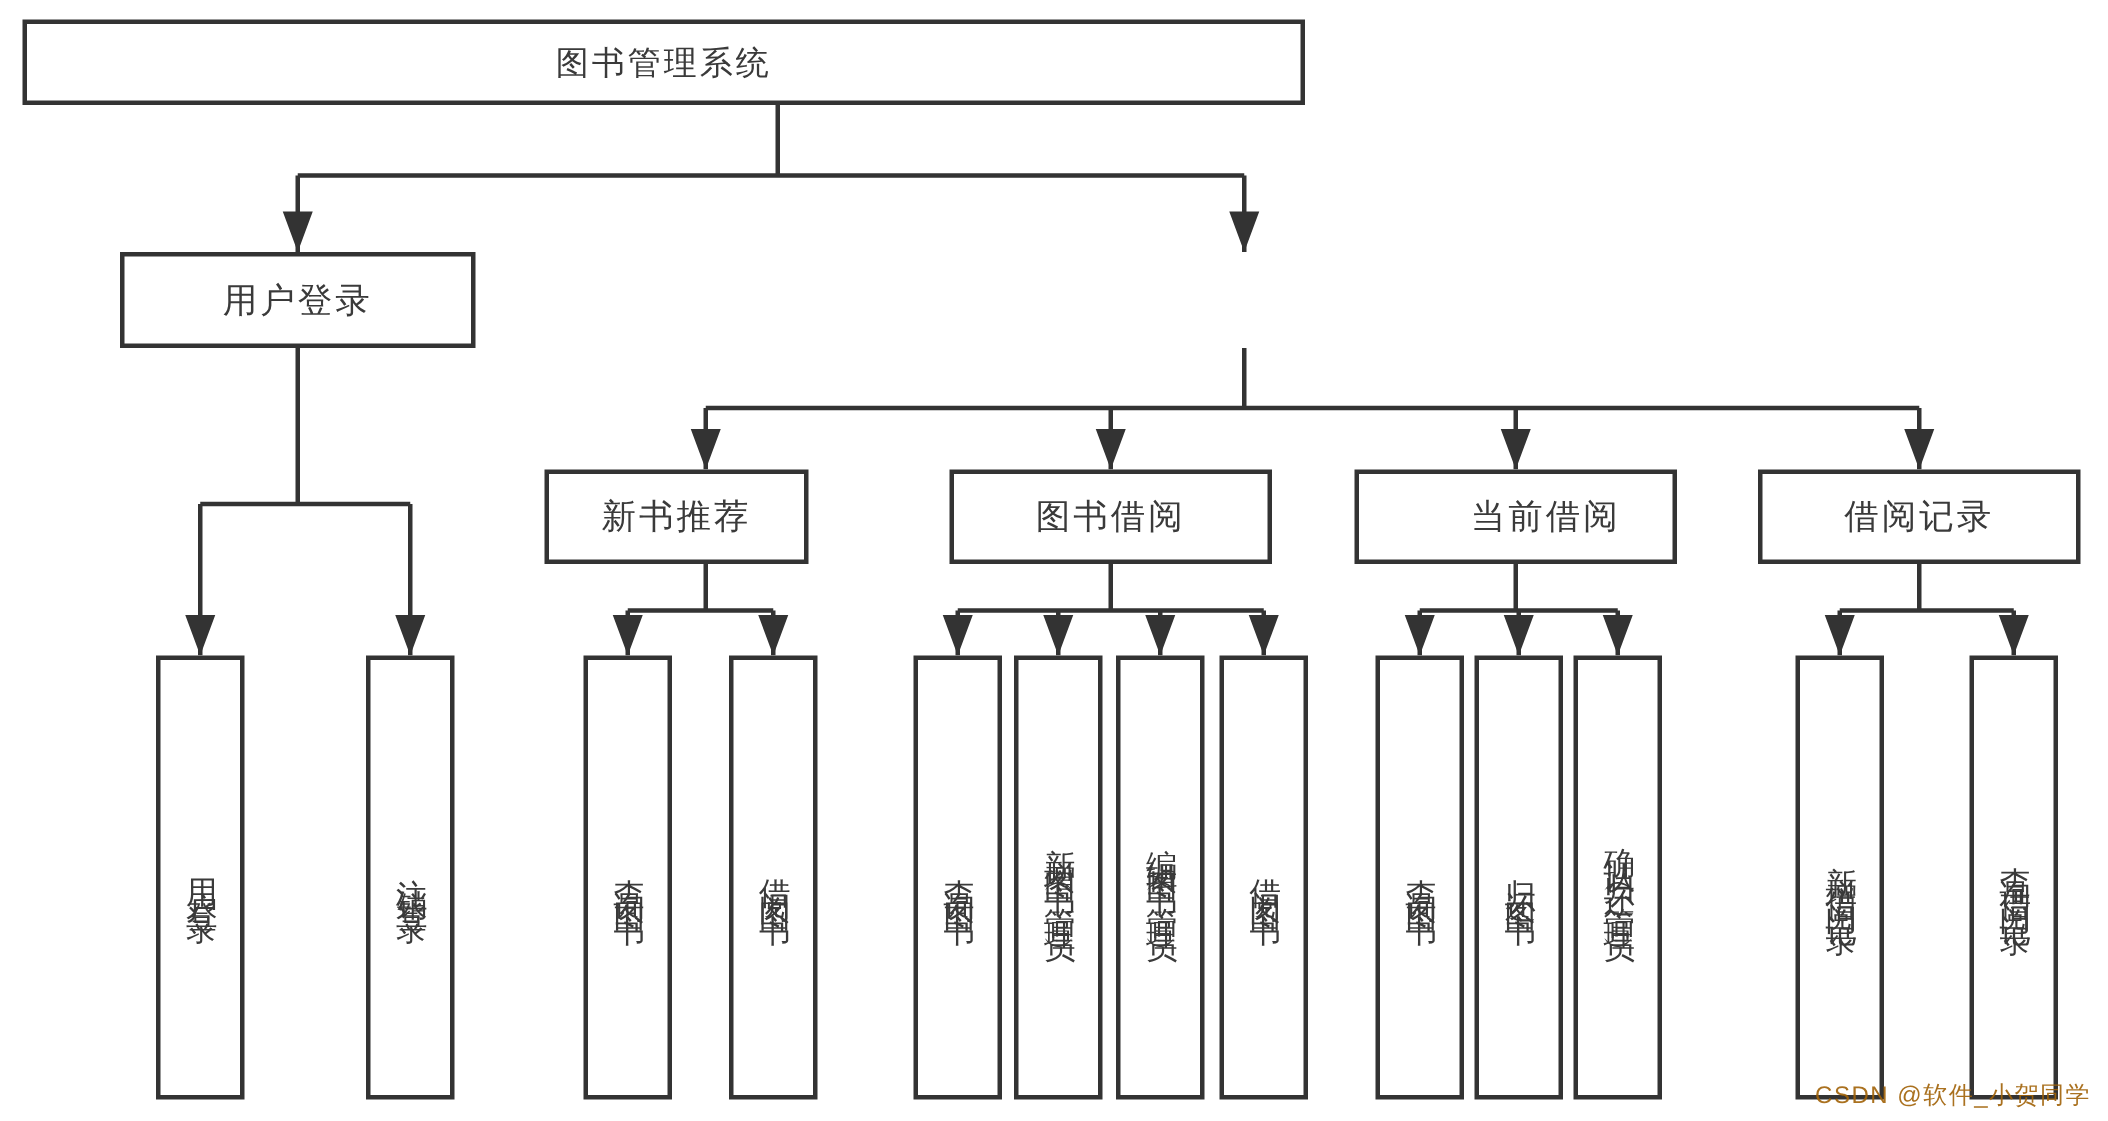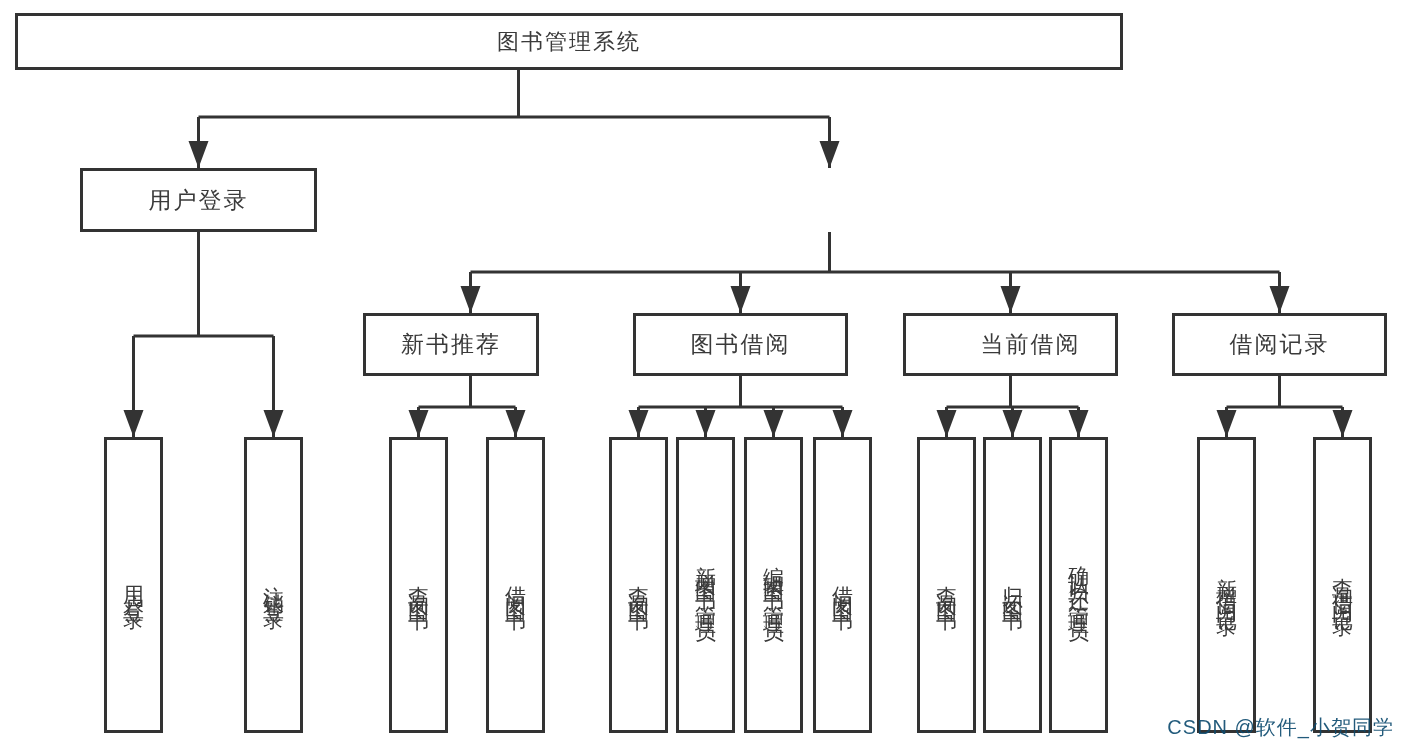--- a/index.html
+++ b/index.html
@@ -92,7 +92,7 @@
              M1332.5 410 L1352.5 410 L1342.5 437 Z"></path>
   </svg>
 
-  <div class="node root" style="left:15px; top:13px; width:1108px; height:57px;">
+  <div class="node root" style="left:15px; top:13px; width:855px; height:57px;">
     <span class="hlabel">图书管理系统</span>
   </div>
 

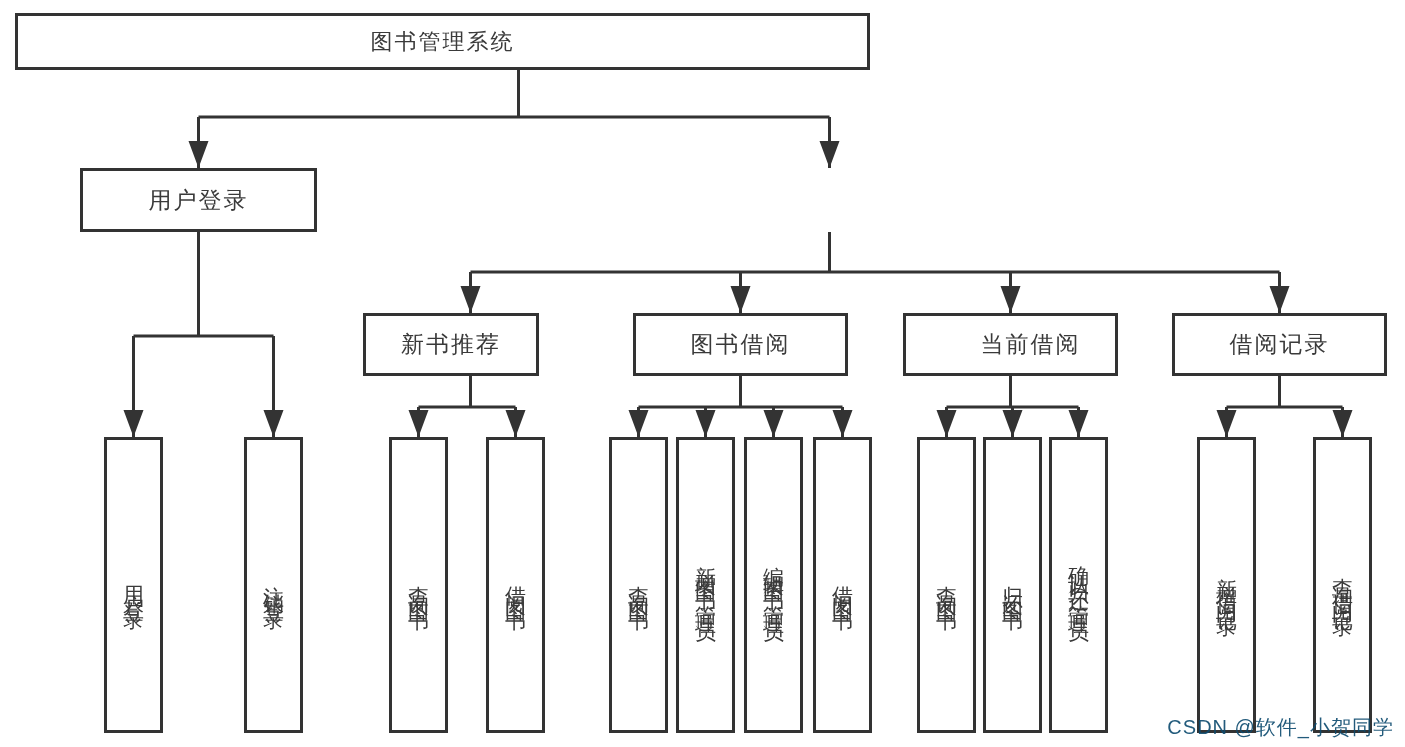--- a/index.html
+++ b/index.html
@@ -51,8 +51,8 @@
     position: absolute;
     right: 11px;
     bottom: 6px;
-    font-size: 20px;
-    color: #0c4a6e;
+    font-size: 16px;
+    color: #a16207;
     letter-spacing: 1px;
     opacity: 0.9;
     white-space: nowrap;

